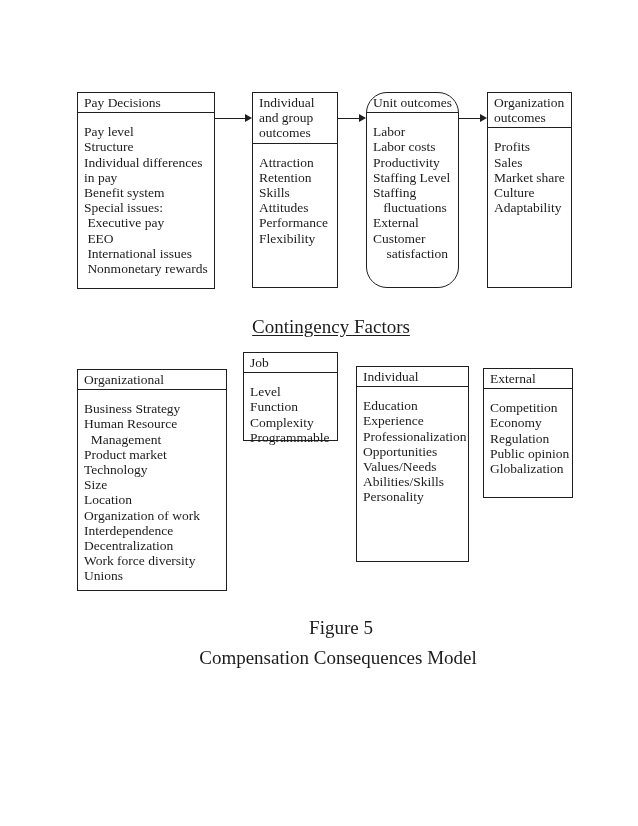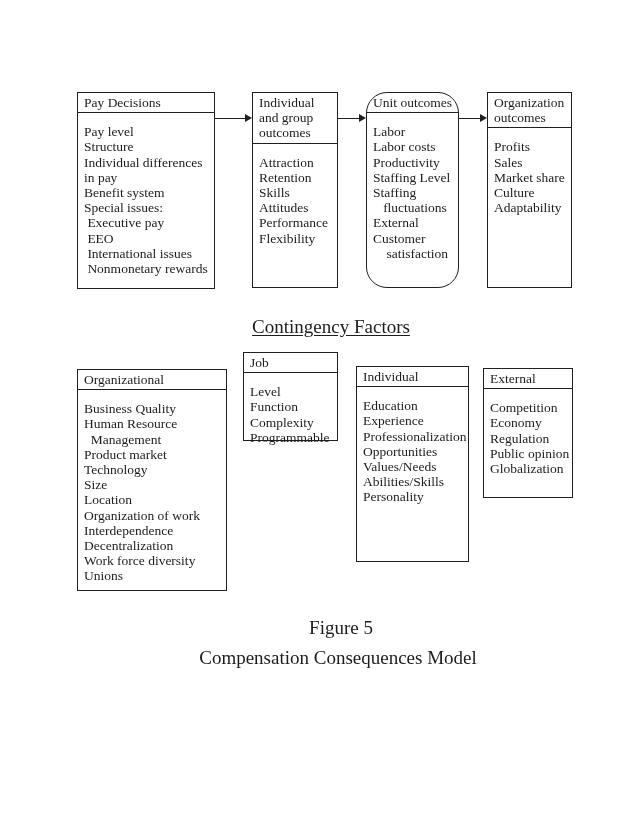--- a/index.html
+++ b/index.html
@@ -128,7 +128,7 @@
   <div class="box" style="left:77px; top:369px; width:150px; height:222px;">
     <div class="box-header">Organizational</div>
     <div class="box-body">
-        <div class="box-item">Business Quality</div>
+        <div class="box-item">Business Strategy</div>
         <div class="box-item">Human Resource</div>
         <div class="box-item">  Management</div>
         <div class="box-item">Product market</div>

